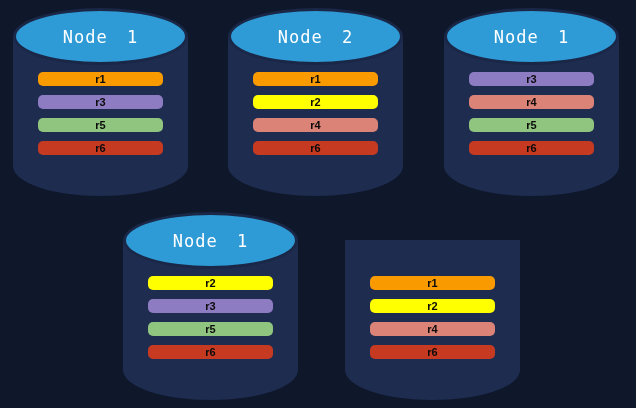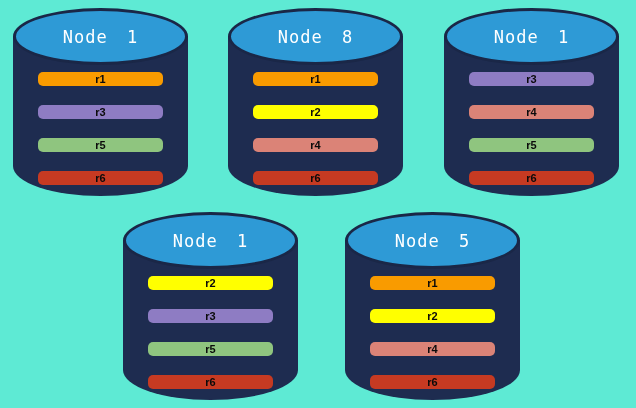--- a/index.html
+++ b/index.html
@@ -7,7 +7,7 @@
     position: relative;
     width: 636px;
     height: 408px;
-    background: #5eead4;
+    background: #0f172a;
     overflow: hidden;
     font-family: "Liberation Sans", sans-serif;
   }

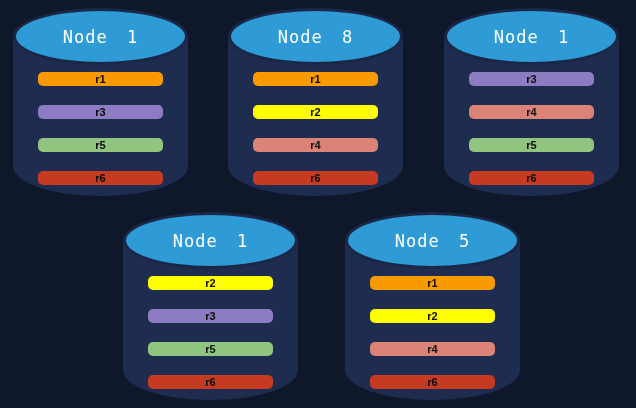--- a/index.html
+++ b/index.html
@@ -91,7 +91,7 @@
   <div class="cyl pos-1">
     <div class="cyl-body"></div>
     <div class="cyl-top">
-      <span class="node-title">Node 8</span>
+      <span class="node-title">Node 2</span>
     </div>
     <div class="bars">
       <div class="bar" style="background: rgb(249, 155, 0);">r1</div>

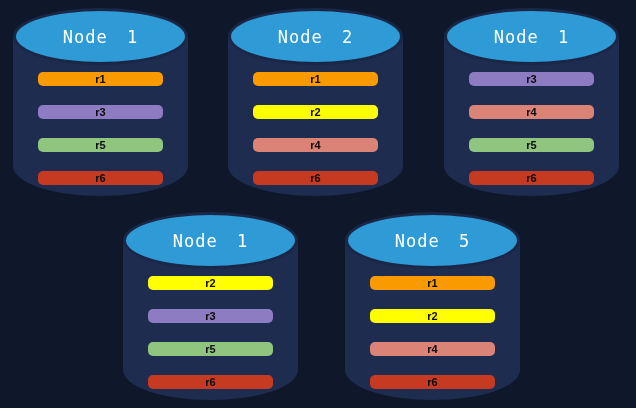--- a/index.html
+++ b/index.html
@@ -49,7 +49,7 @@
     top: 64px; left: 25px; right: 25px;
     display: flex;
     flex-direction: column;
-    gap: 19px;
+    gap: 9px;
     z-index: 3;
   }
   .bar {

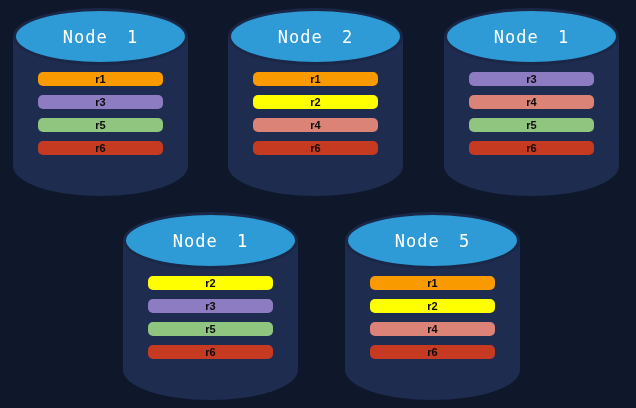--- a/index.html
+++ b/index.html
@@ -129,9 +129,6 @@
 
   <div class="cyl pos-4">
     <div class="cyl-body"></div>
-    <div class="cyl-top">
-      <span class="node-title">Node 5</span>
-    </div>
     <div class="bars">
       <div class="bar" style="background: rgb(249, 155, 0);">r1</div>
       <div class="bar" style="background: rgb(255, 255, 0);">r2</div>

